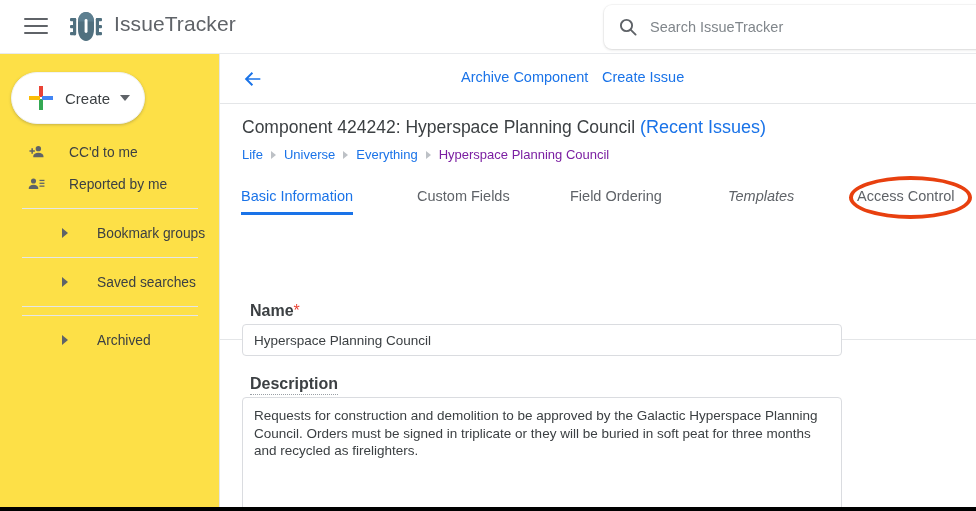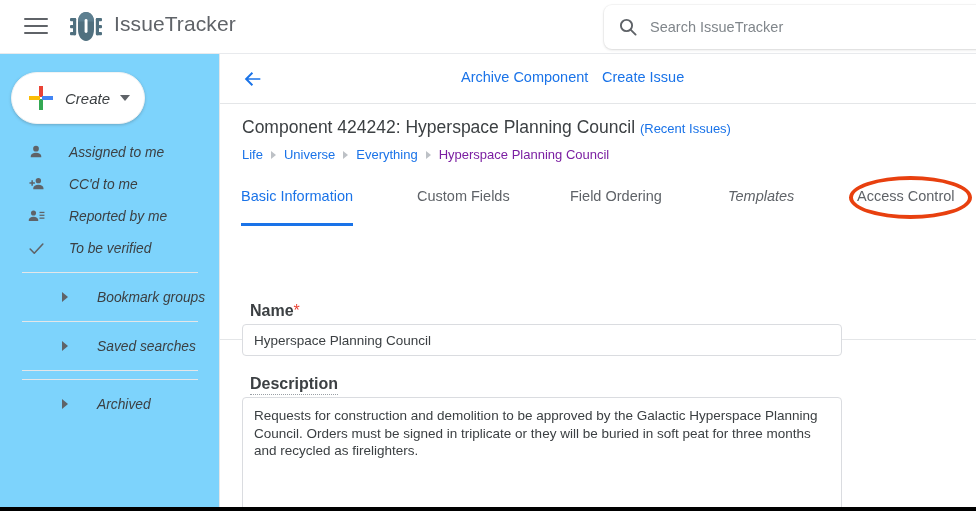--- a/index.html
+++ b/index.html
@@ -59,8 +59,7 @@
   
   .sidebar {
     position:absolute; left:0; top:54px; width:219px; height:453px;
-    background:#7dd3fc;
-    font-style:italic;
+    background:#fde047;
   }
   .sidebar-divider-v {
     position:absolute; left:219px; top:54px; width:1px; height:453px;

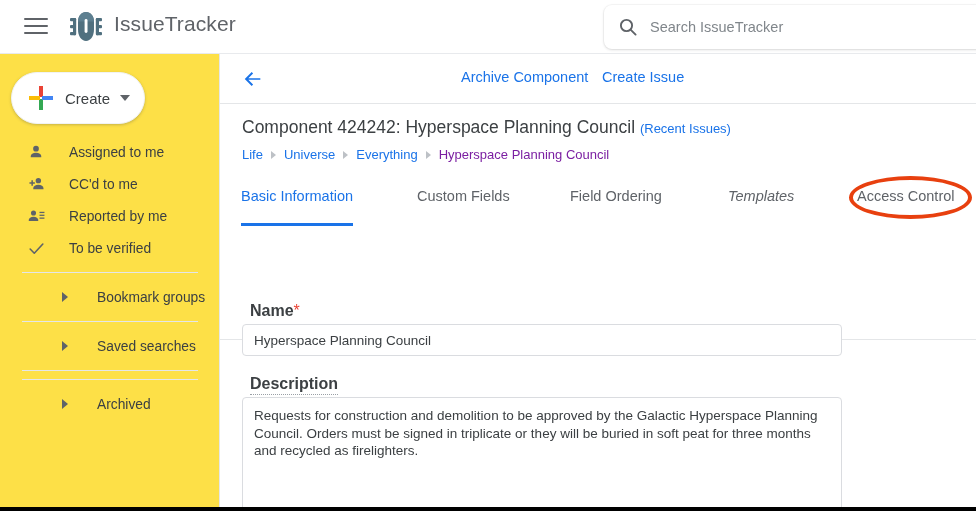--- a/index.html
+++ b/index.html
@@ -125,7 +125,7 @@
     position:absolute; left:22px; top:63px;
     font-size:17.5px; color:#3c4043; white-space:nowrap;
   }
-  .page-title .recent { color:#1a73e8; font-size:13px; cursor:pointer; }
+  .page-title .recent { color:#1a73e8; font-size:18px; cursor:pointer; }
 
   .breadcrumb {
     position:absolute; left:22px; top:93px;

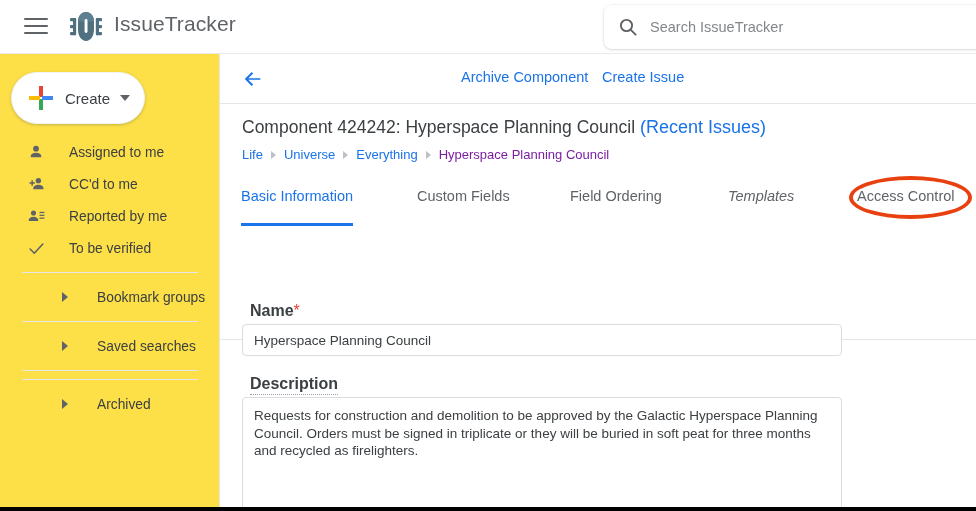--- a/index.html
+++ b/index.html
@@ -251,15 +251,6 @@
 
     <div class="nav">
 
-      <div class="nav-item">
-        <span class="ic">
-          <svg width="18" height="18" viewBox="0 0 24 24" fill="#5f6368">
-            <circle cx="12" cy="7.5" r="3.8"></circle>
-              <path d="M12 13c-4 0-7 2.1-7 4.4V19h14v-1.6C19 15.1 16 13 12 13z"></path>
-          </svg>
-        </span>
-        <span class="lbl">Assigned to me</span>
-      </div>
 
 
       <div class="nav-item">

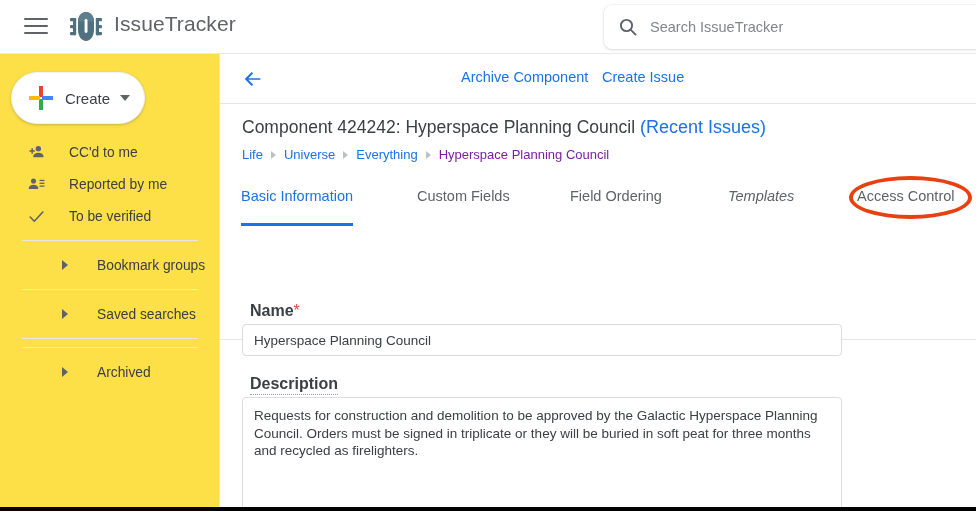--- a/index.html
+++ b/index.html
@@ -145,7 +145,7 @@
   }
   .tab {
     position:absolute; top:9px; font-size:14.5px; color:#5f6368;
-    cursor:pointer; white-space:nowrap; padding-bottom:22px;
+    cursor:pointer; white-space:nowrap; padding-bottom:11px;
   }
   .tab.active { color:#1a73e8; }
   .tab .underline {

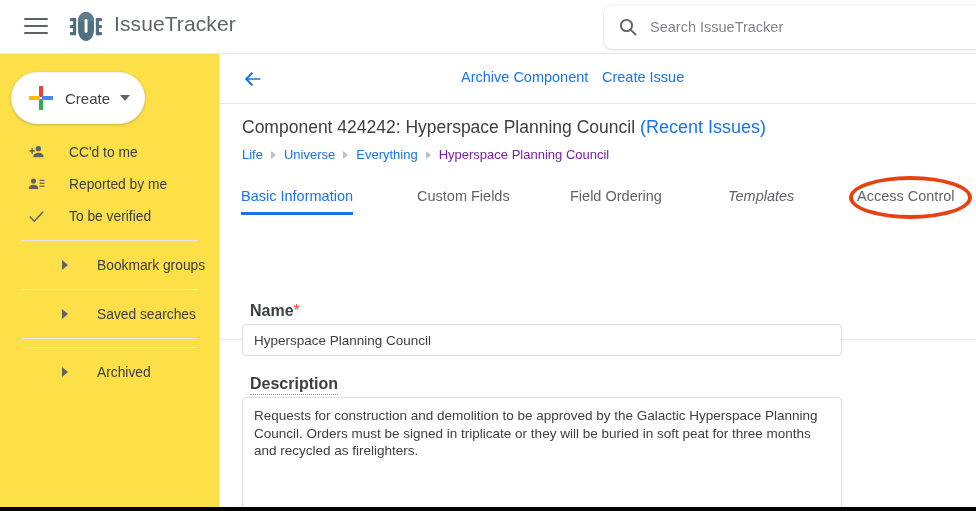--- a/index.html
+++ b/index.html
@@ -277,14 +277,6 @@
         <span class="lbl">Reported by me</span>
       </div>
 
-      <div class="nav-item">
-        <span class="ic">
-          <svg width="19" height="19" viewBox="0 0 24 24" fill="none" stroke="#5f6368" stroke-width="2" stroke-linecap="round" stroke-linejoin="round">
-            <polyline points="4,12.6 9.2,18 20,6.4"></polyline>
-          </svg>
-        </span>
-        <span class="lbl">To be verified</span>
-      </div>
 
       <div class="nav-sep"></div>
 

